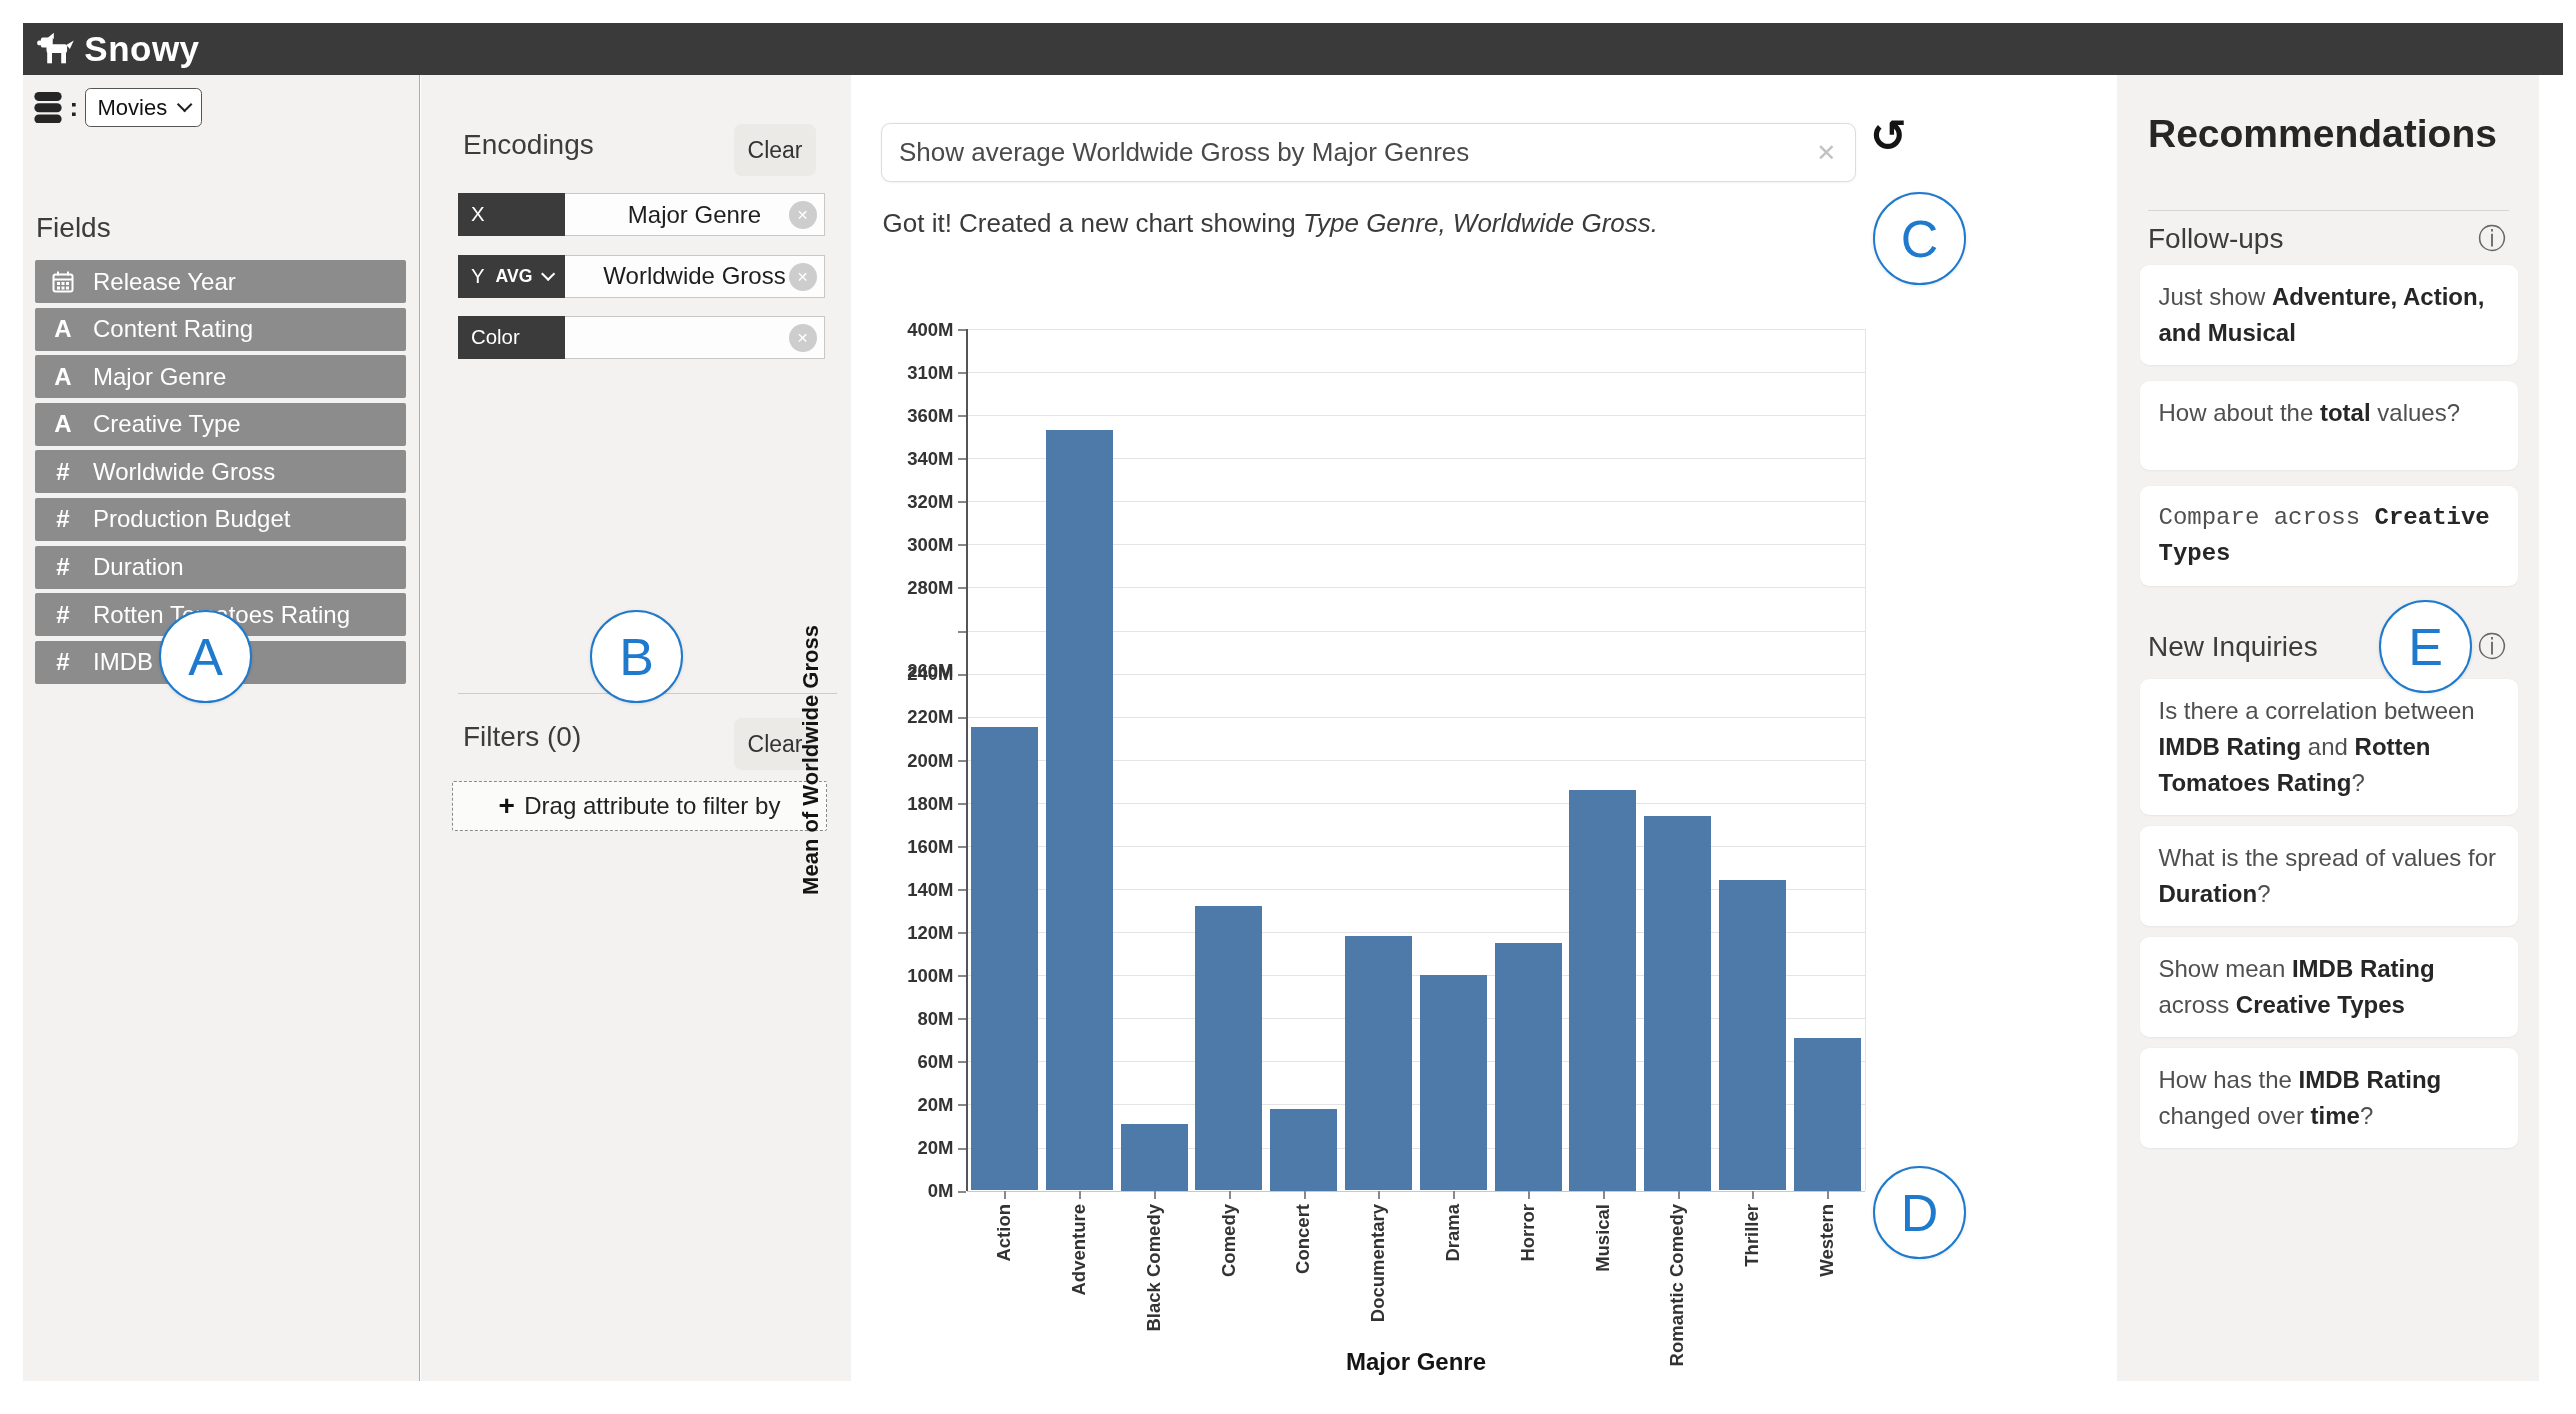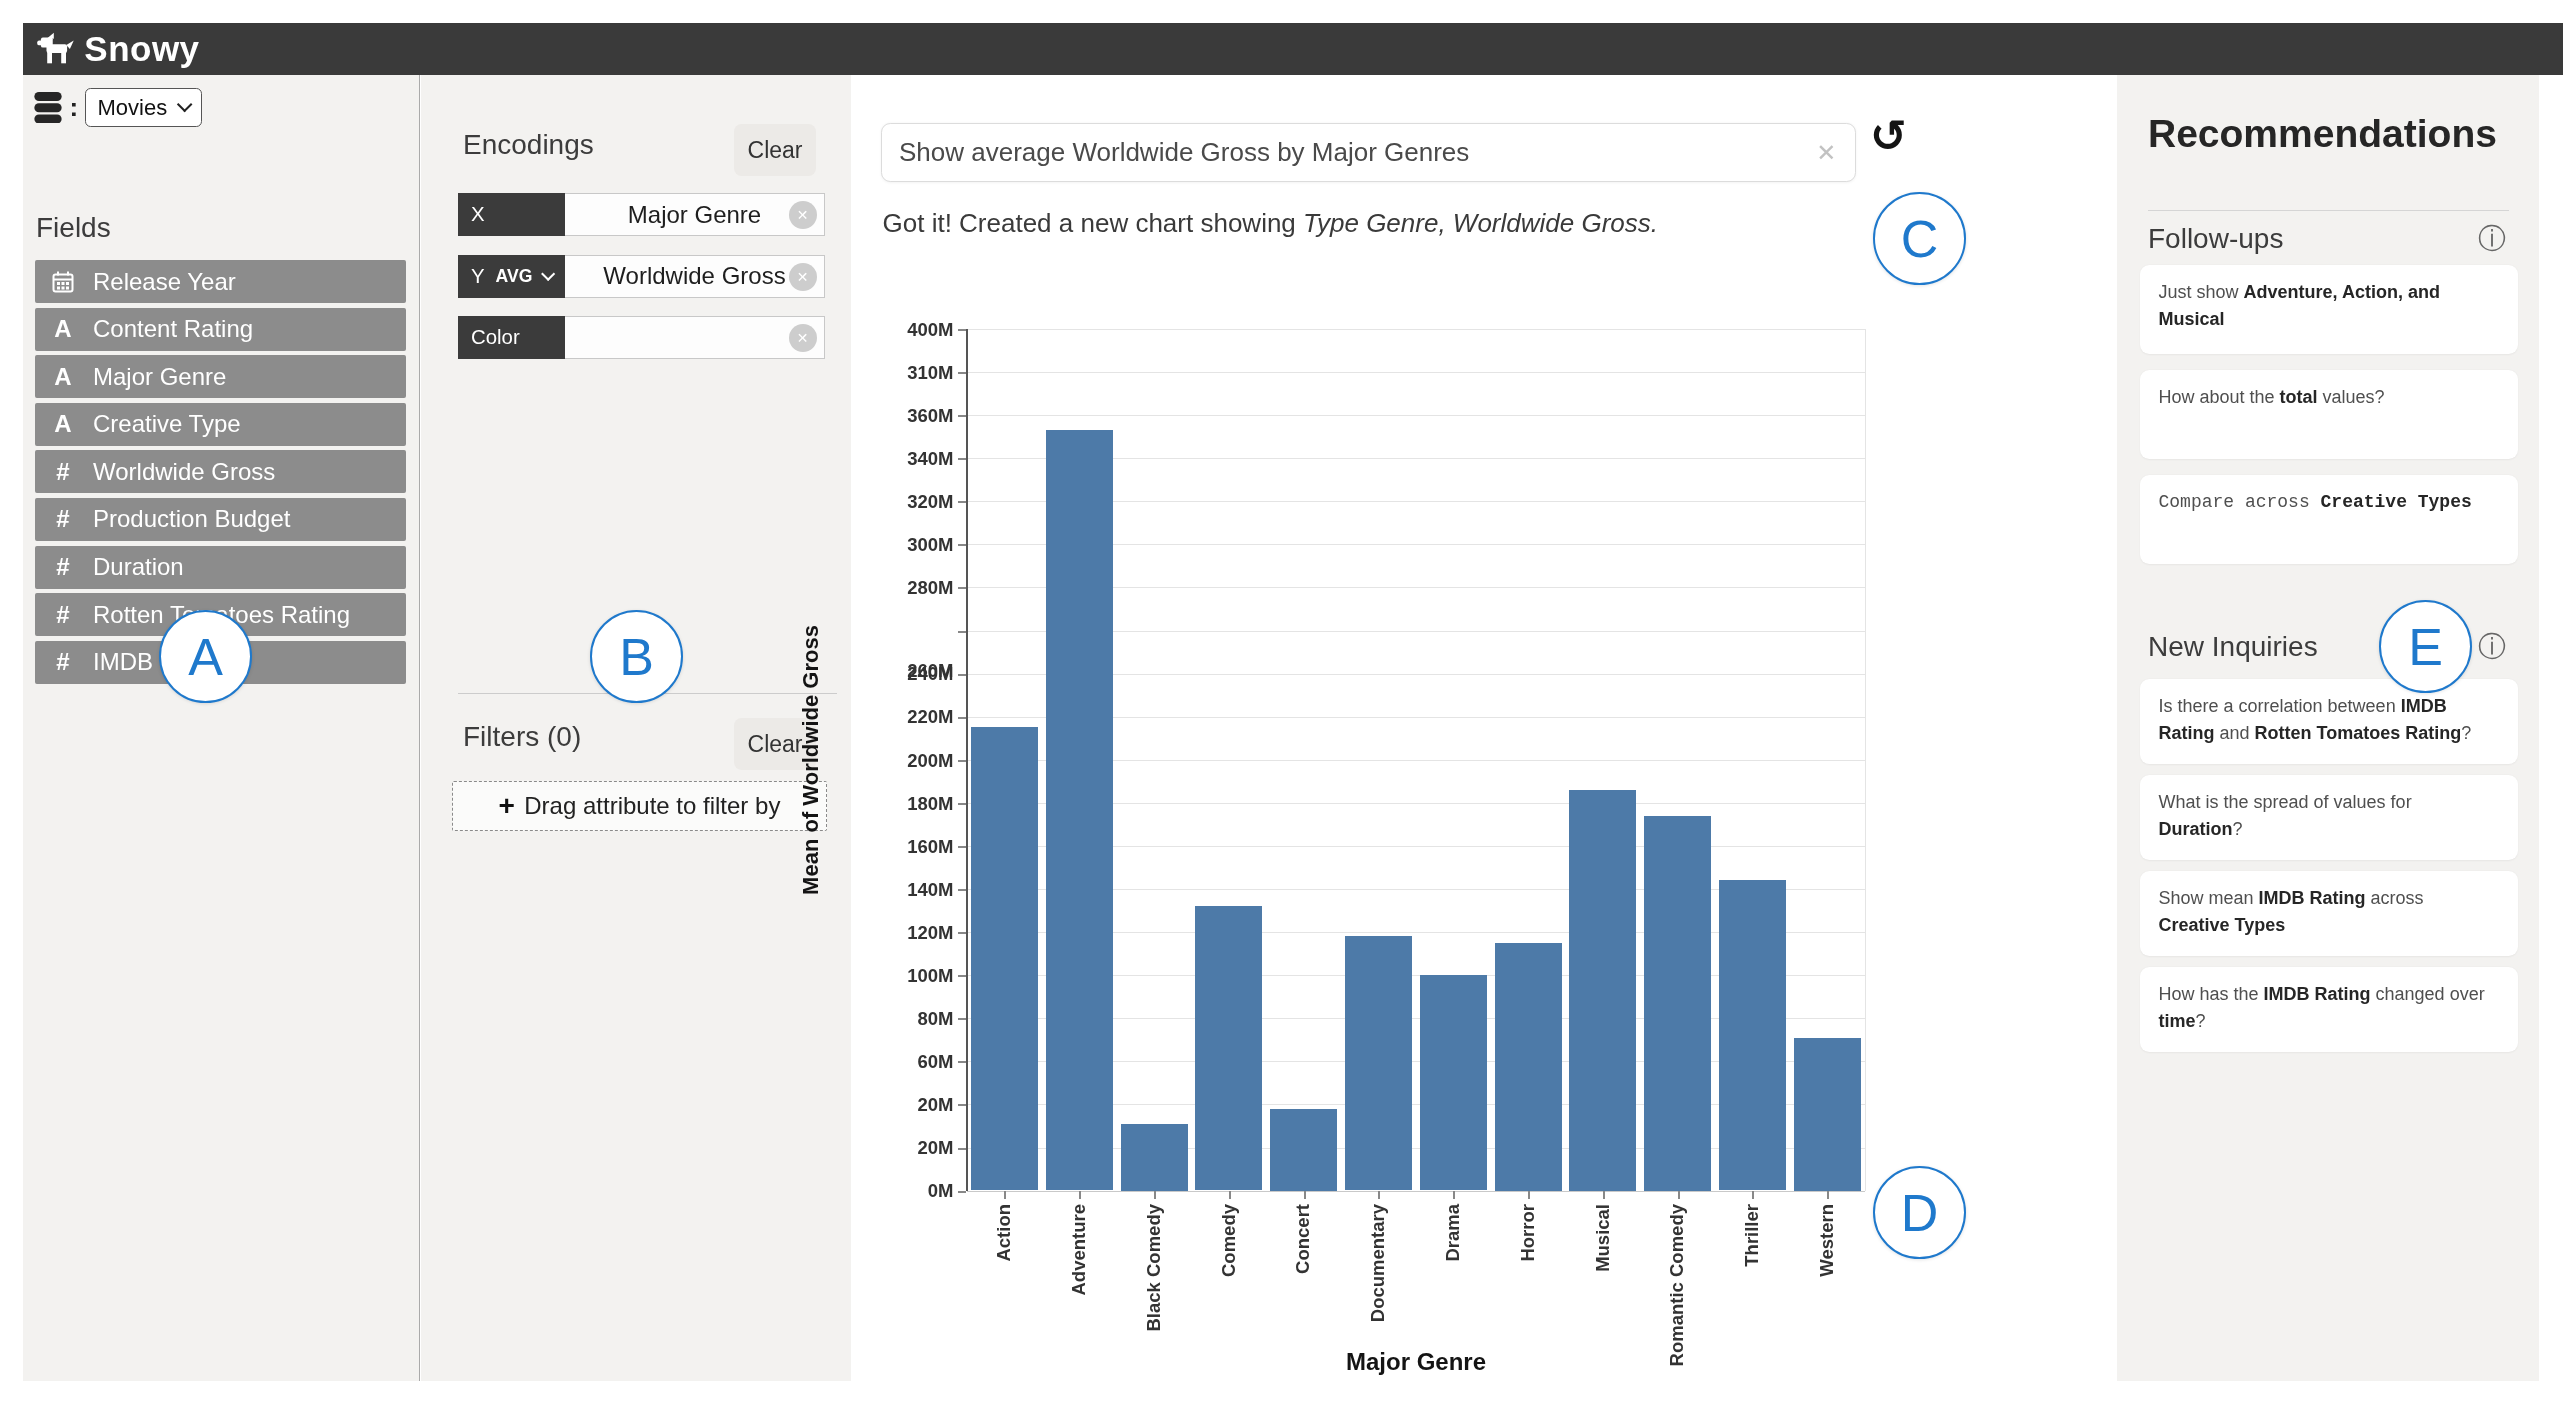--- a/index.html
+++ b/index.html
@@ -72,7 +72,7 @@
   .recs-subheading{position:absolute;left:31px;font-size:28px;color:#3c3c3c;}
   .info-icon{position:absolute;left:361px;font-size:28px;color:#666;line-height:1;}
   .card-stack{position:absolute;left:23px;width:378px;}
-  .rec-card{background:#fff;border-radius:9.3px;box-shadow:0 0.9px 1.9px rgba(0,0,0,.05);padding:14px 18.5px;box-sizing:border-box;font-size:18px;line-height:1.5;color:#4f4f4f;}
+  .rec-card{background:#fff;border-radius:9.3px;box-shadow:0 0.9px 1.9px rgba(0,0,0,.05);padding:14px 18.5px;box-sizing:border-box;font-size:24px;line-height:1.5;color:#4f4f4f;}
   .rec-card b{color:#262626;}
 
   

